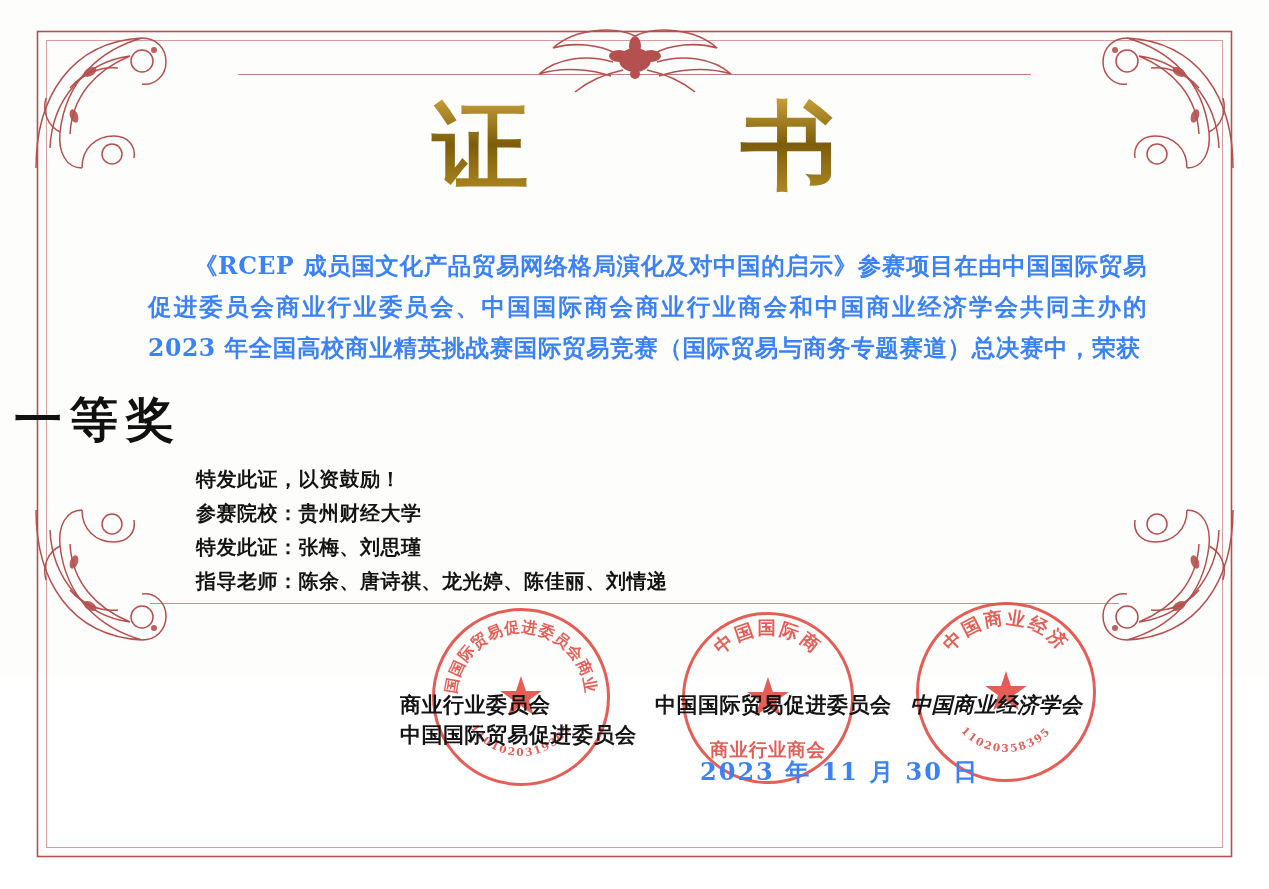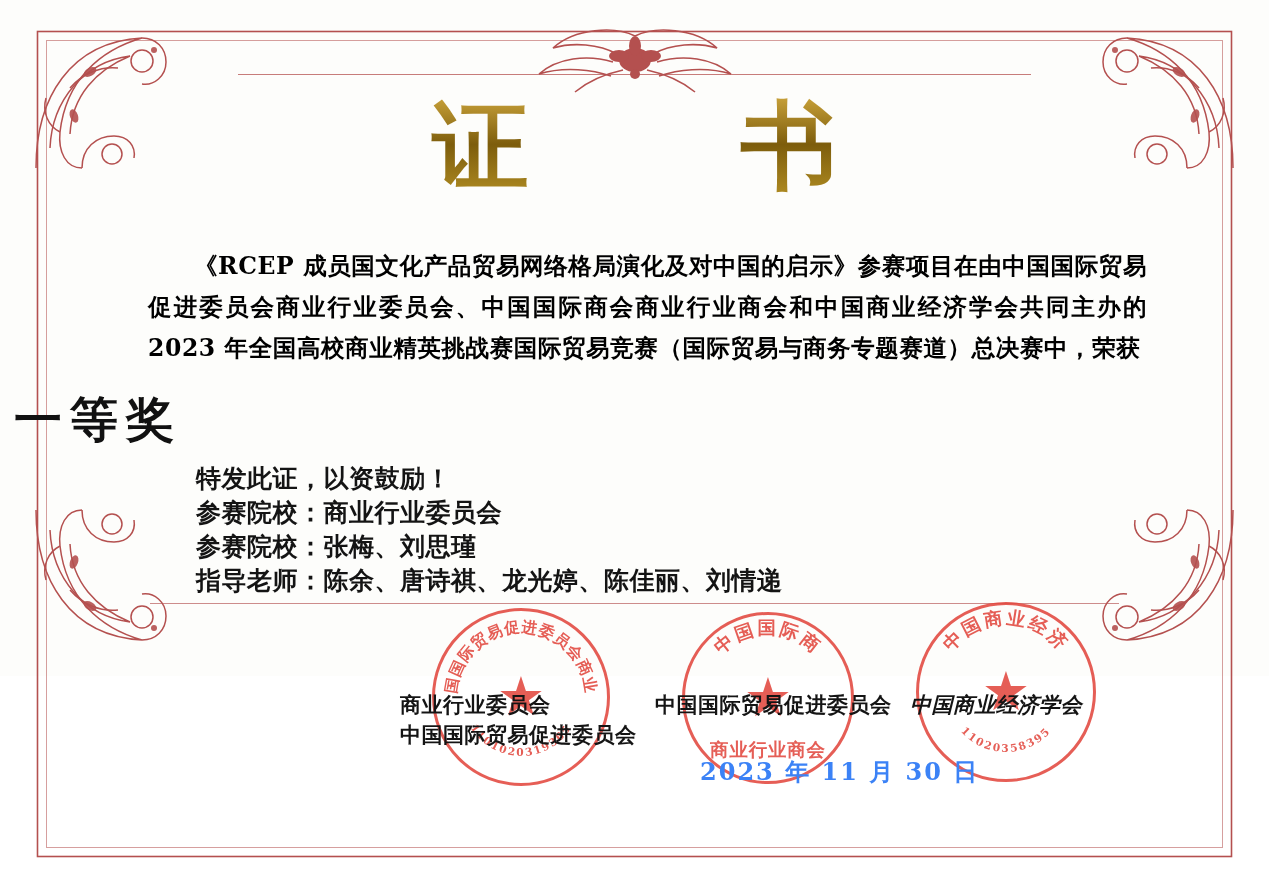--- a/index.html
+++ b/index.html
@@ -105,7 +105,7 @@
     font-size: 23.5px;
     font-weight: 700;
     line-height: 41px;
-    color: #000000;
+    color: #3b82f6;
     text-align: justify;
     text-justify: inter-ideograph;
     letter-spacing: .6px;

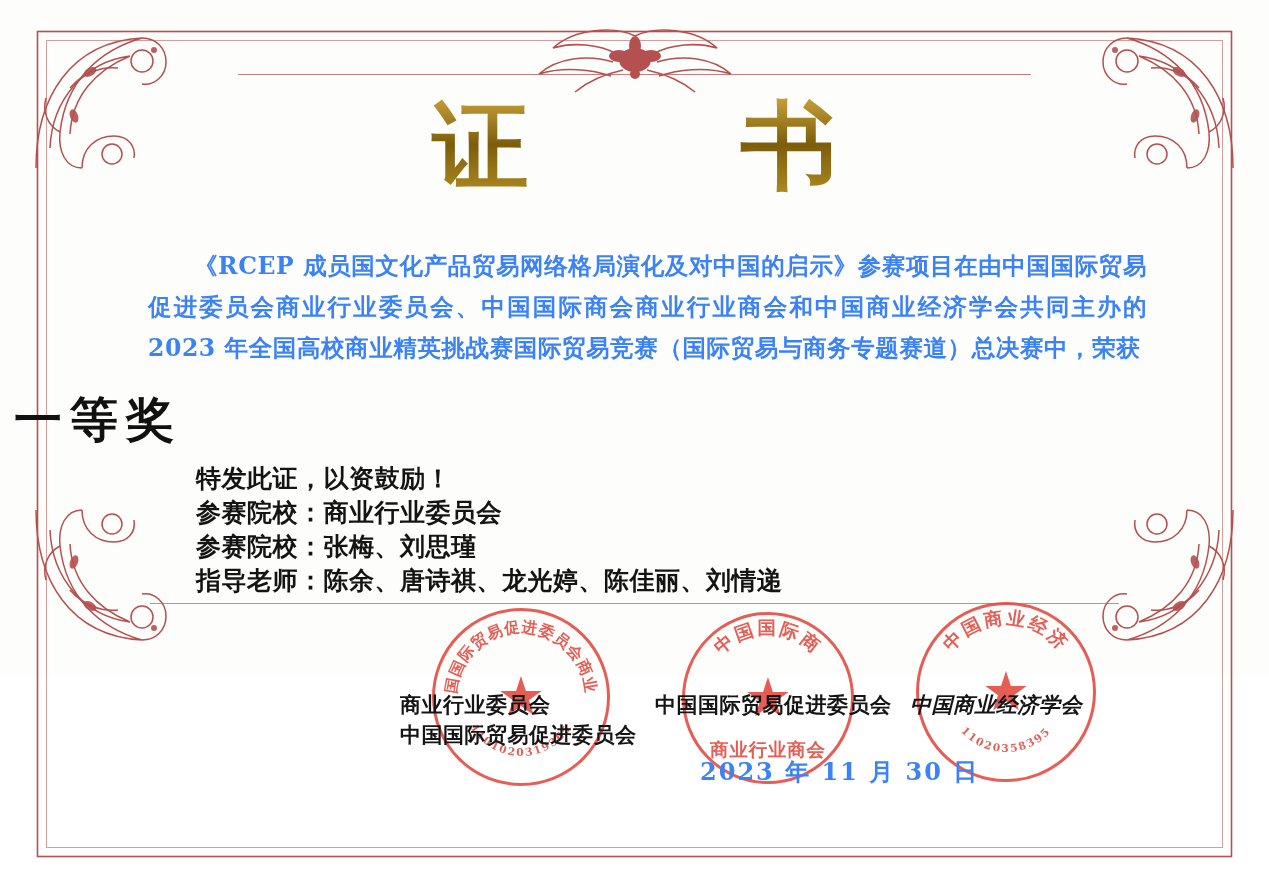--- a/index.html
+++ b/index.html
@@ -132,7 +132,7 @@
     left: 196px;
     top: 462px;
     font-family: "DejaVu Serif", "Liberation Serif", serif;
-    font-size: 25px;
+    font-size: 20px;
     font-weight: 700;
     line-height: 34px;
     color: #141414;

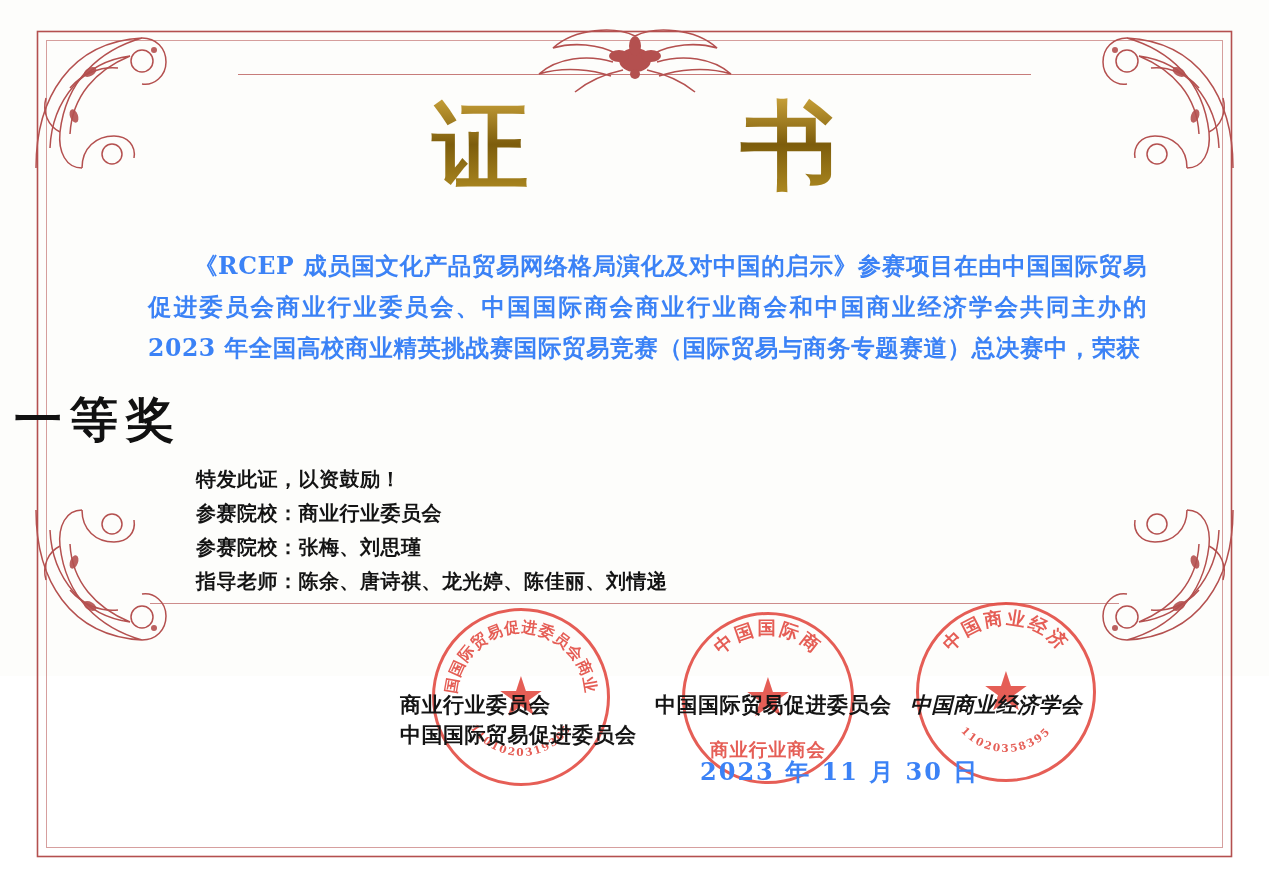--- a/index.html
+++ b/index.html
@@ -329,7 +329,7 @@
 
   <div class="details">
     <div>特发此证，以资鼓励！</div>
-    <div>参赛院校：商业行业委员会</div>
+    <div>参赛院校：贵州财经大学</div>
     <div>参赛院校：张梅、刘思瑾</div>
     <div>指导老师：陈余、唐诗祺、龙光婷、陈佳丽、刘情递</div>
   </div>

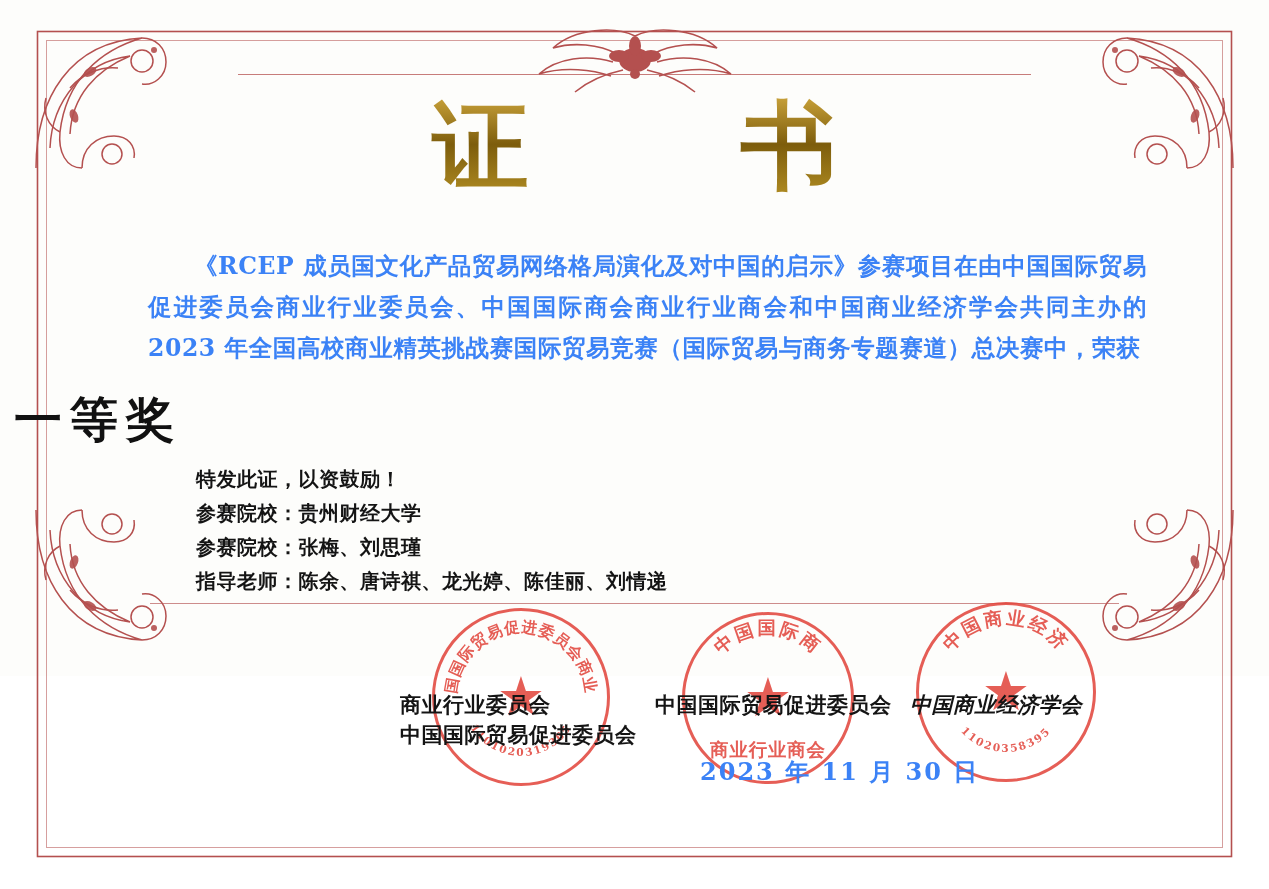--- a/index.html
+++ b/index.html
@@ -330,7 +330,7 @@
   <div class="details">
     <div>特发此证，以资鼓励！</div>
     <div>参赛院校：贵州财经大学</div>
-    <div>参赛院校：张梅、刘思瑾</div>
+    <div>特发此证：张梅、刘思瑾</div>
     <div>指导老师：陈余、唐诗祺、龙光婷、陈佳丽、刘情递</div>
   </div>
 

